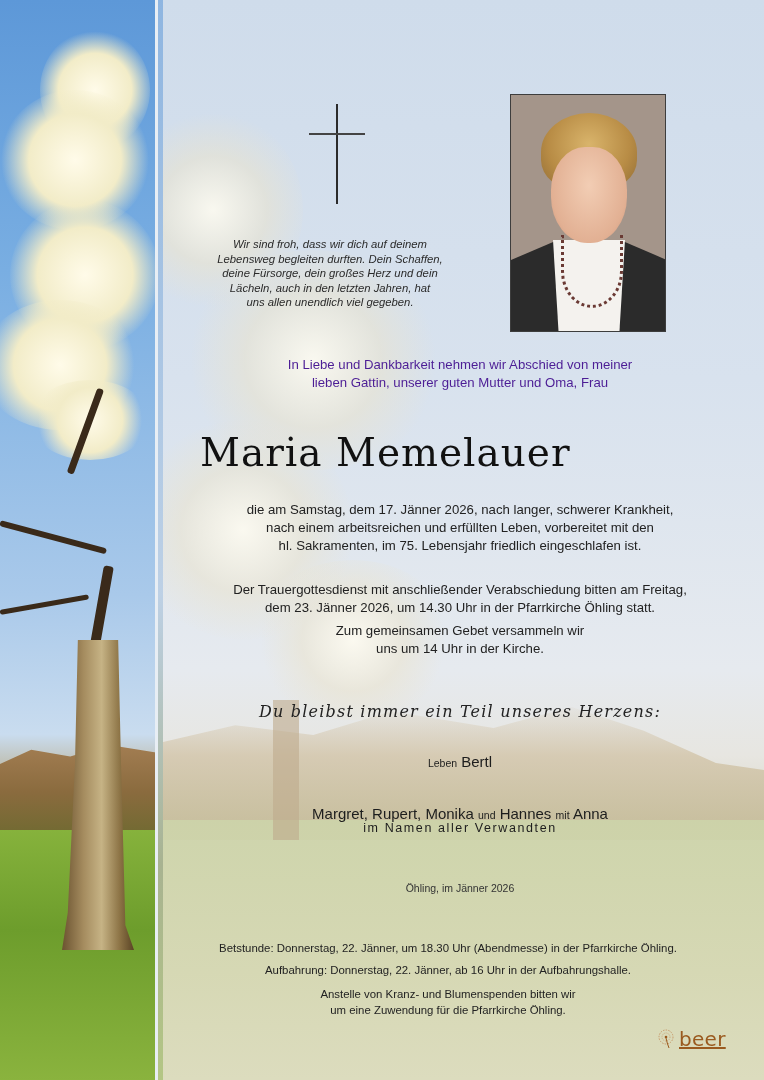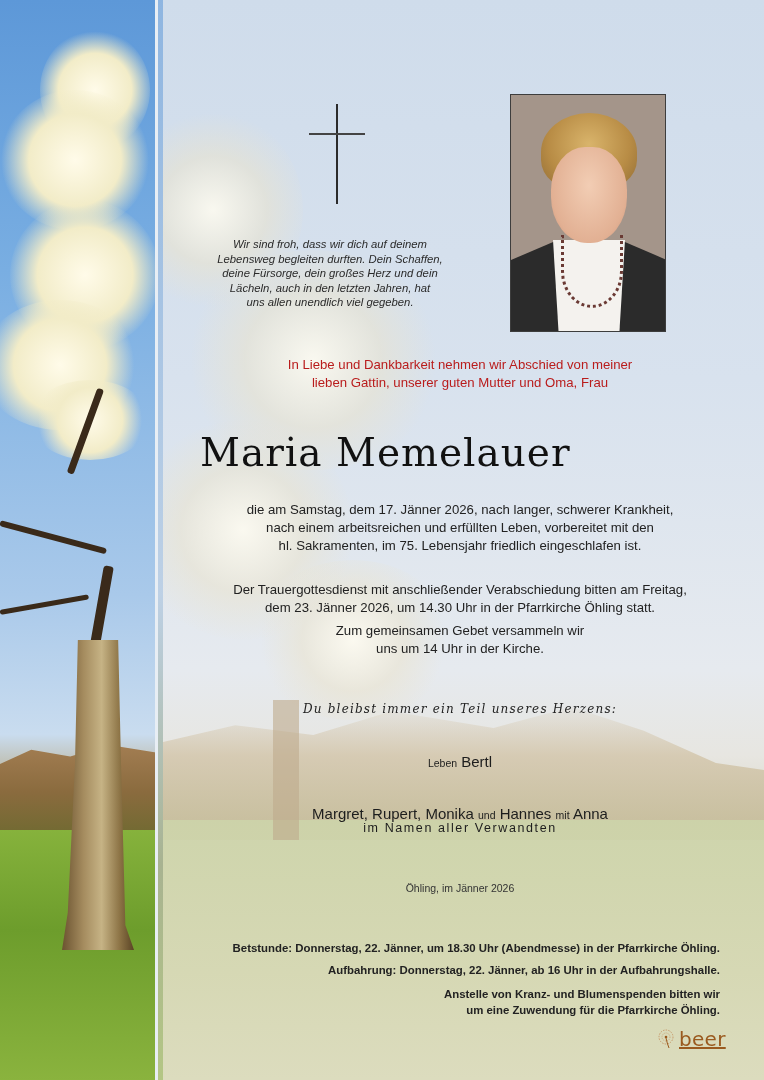--- a/index.html
+++ b/index.html
@@ -46,7 +46,7 @@
   .portrait .shirt { position: absolute; left: 42px; top: 145px; width: 72px; height: 95px; background: #f4f2ee; clip-path: polygon(0 0, 100% 0, 92% 100%, 8% 100%); }
   .portrait .necklace { position: absolute; left: 50px; top: 140px; width: 56px; height: 70px; border: 3px dotted #6a3a34; border-top: none; border-radius: 0 0 50% 50%; }
 
-  .intro { position: absolute; left: 240px; top: 356px; width: 440px; text-align: center; font-size: 13.2px; line-height: 18px; color: #b91c1c; }
+  .intro { position: absolute; left: 240px; top: 356px; width: 440px; text-align: center; font-size: 13.2px; line-height: 18px; color: #4c1d95; }
   .name { position: absolute; left: 200px; top: 430px; width: 520px; text-align: left; font-family: "DejaVu Serif", serif; font-size: 39px; letter-spacing: 1px; color: #111; }
   .para { position: absolute; text-align: center; font-size: 13.2px; line-height: 18px; color: #222; }
   .p1 { left: 200px; top: 501px; width: 520px; }

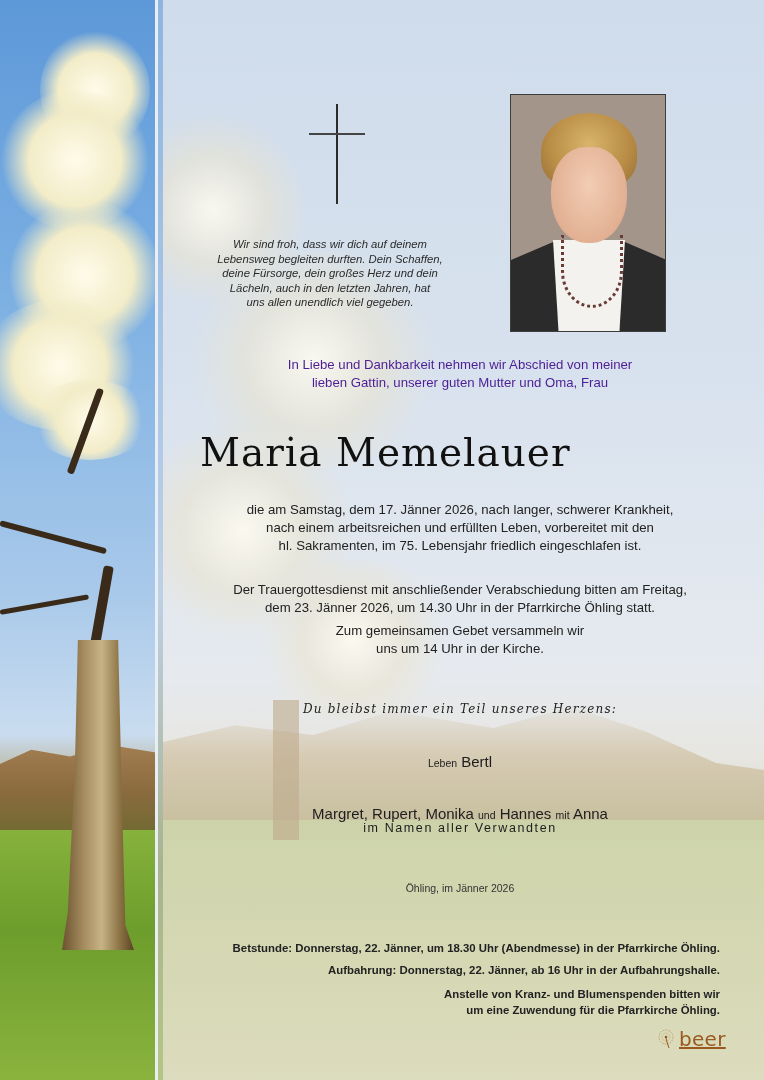--- a/index.html
+++ b/index.html
@@ -52,7 +52,7 @@
   .p1 { left: 200px; top: 501px; width: 520px; }
   .p2 { left: 200px; top: 581px; width: 520px; }
   .p3 { left: 240px; top: 622px; width: 440px; }
-  .motto { position: absolute; left: 200px; top: 702px; width: 520px; text-align: center; font-family: "DejaVu Serif", serif; font-style: italic; font-size: 12px; letter-spacing: 1.2px; color: #222; }
+  .motto { position: absolute; left: 200px; top: 702px; width: 520px; text-align: center; font-family: "DejaVu Serif", serif; font-style: italic; font-size: 16px; letter-spacing: 1.2px; color: #222; }
   .family { position: absolute; left: 200px; width: 520px; text-align: center; color: #1d1d1d; }
   .f1 { top: 753px; font-size: 15px; }
   .f2 { top: 805px; font-size: 15px; }

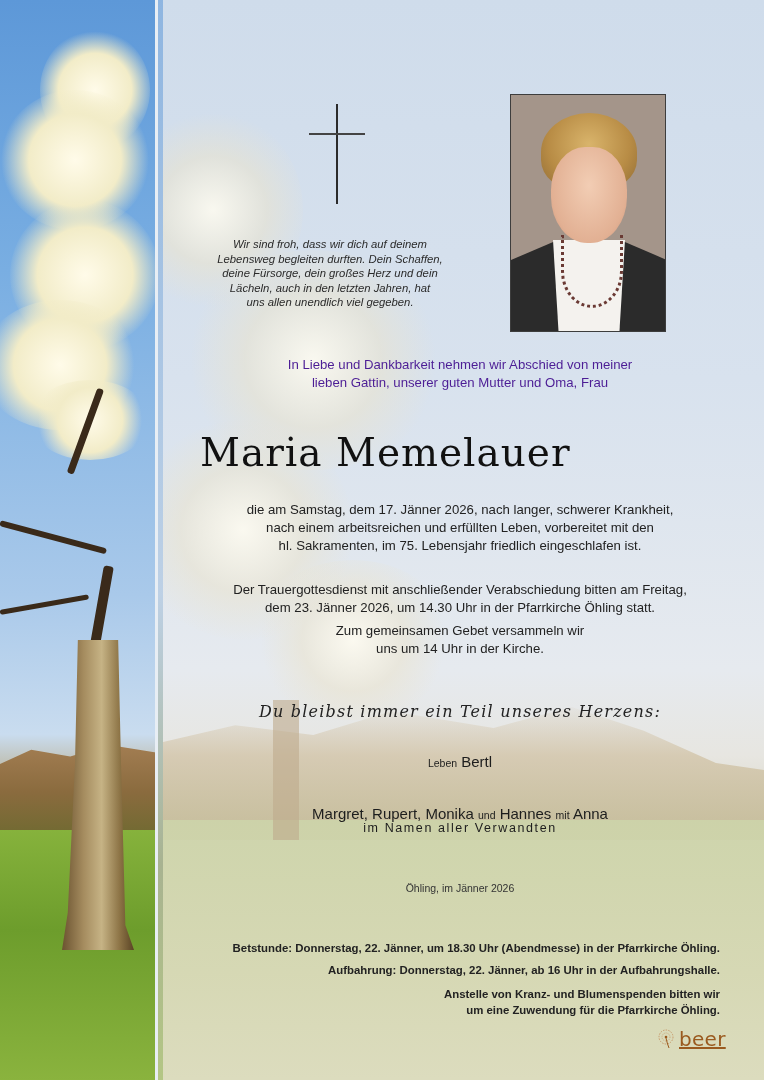--- a/index.html
+++ b/index.html
@@ -59,7 +59,7 @@
   .small { font-size: 10.5px; }
   .f3 { top: 821px; font-size: 12.5px; letter-spacing: 1.6px; }
   .place { position: absolute; left: 380px; top: 882px; width: 160px; text-align: center; font-size: 10.5px; color: #333; }
-  .info { position: absolute; left: 200px; width: 520px; text-align: right; font-size: 11.4px; line-height: 15.5px; color: #222; font-weight: bold; }
+  .info { position: absolute; left: 188px; width: 520px; text-align: center; font-size: 11.4px; line-height: 15.5px; color: #222; }
   .i1 { top: 941px; }
   .i2 { top: 963px; }
   .i3 { top: 987px; }

